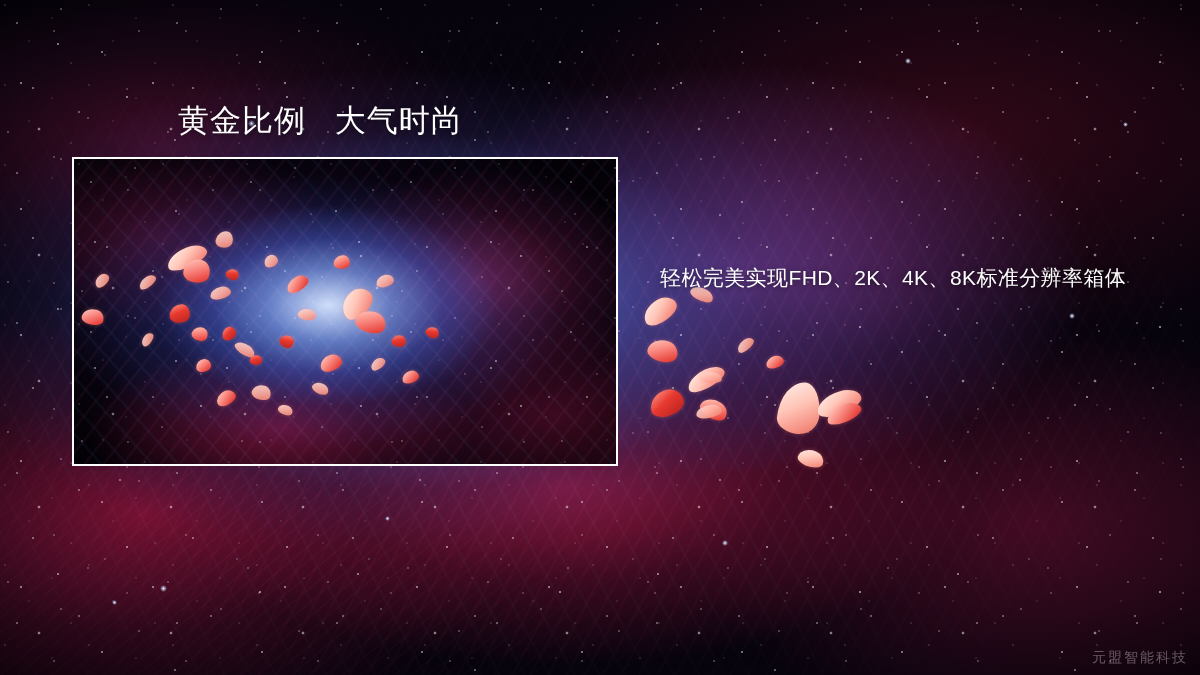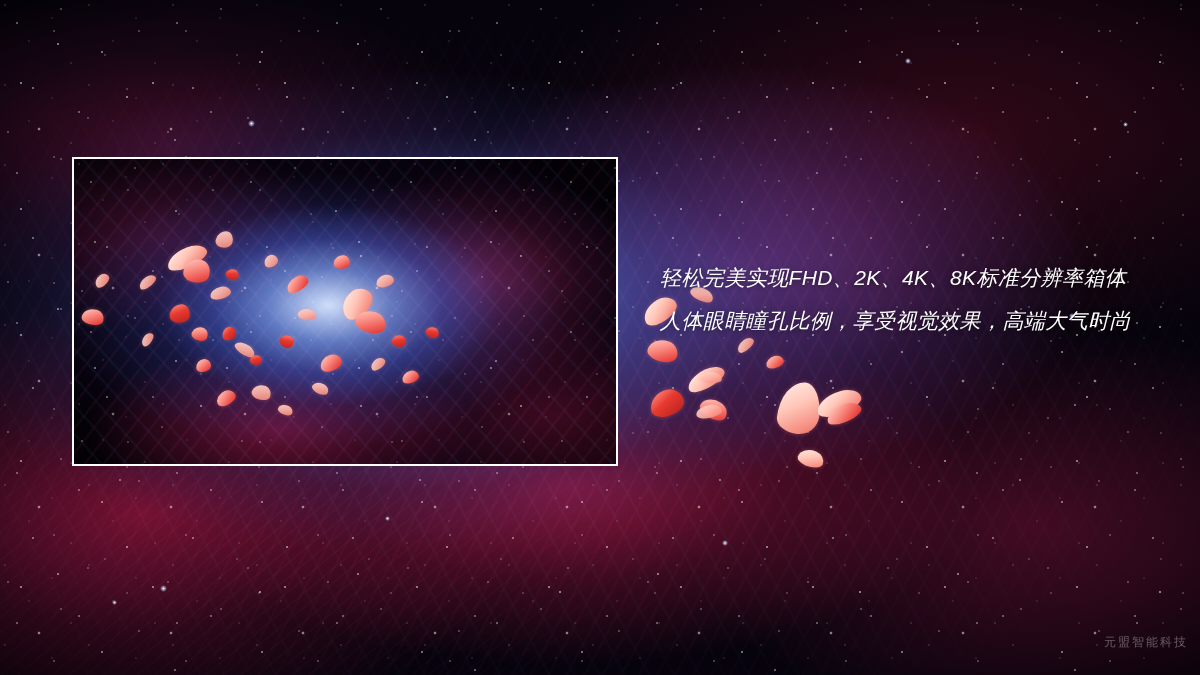--- a/index.html
+++ b/index.html
@@ -238,6 +238,7 @@
   <div class="petal soft" style="left:690px;top:288px;width:24px;height:13px;transform:rotate(28deg);"></div>
   <div class="petal" style="left:766px;top:356px;width:18px;height:12px;transform:rotate(-12deg);"></div>
 
+  <div id="title">黄金比例   大气时尚</div>
 
   <div id="body-text">
     <div class="line">轻松完美实现FHD、2K、4K、8K标准分辨率箱体</div>

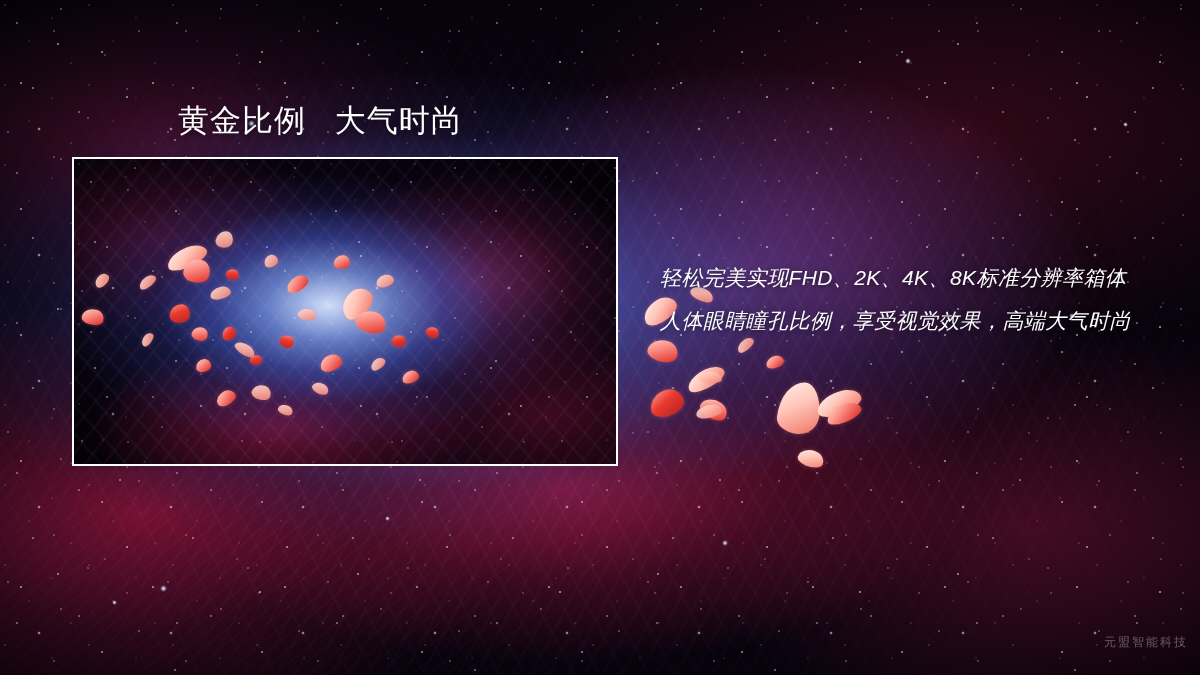--- a/index.html
+++ b/index.html
@@ -144,7 +144,7 @@
     text-shadow:0 1px 6px rgba(0,0,0,.55);
   }
   #body-text {
-    position:absolute; left:660px; top:256px; width:520px;font-style:italic;
+    position:absolute; left:660px; top:256px; width:520px;
   }
   #body-text .line {
     font-size:21px; line-height:43px; color:#ffffff;

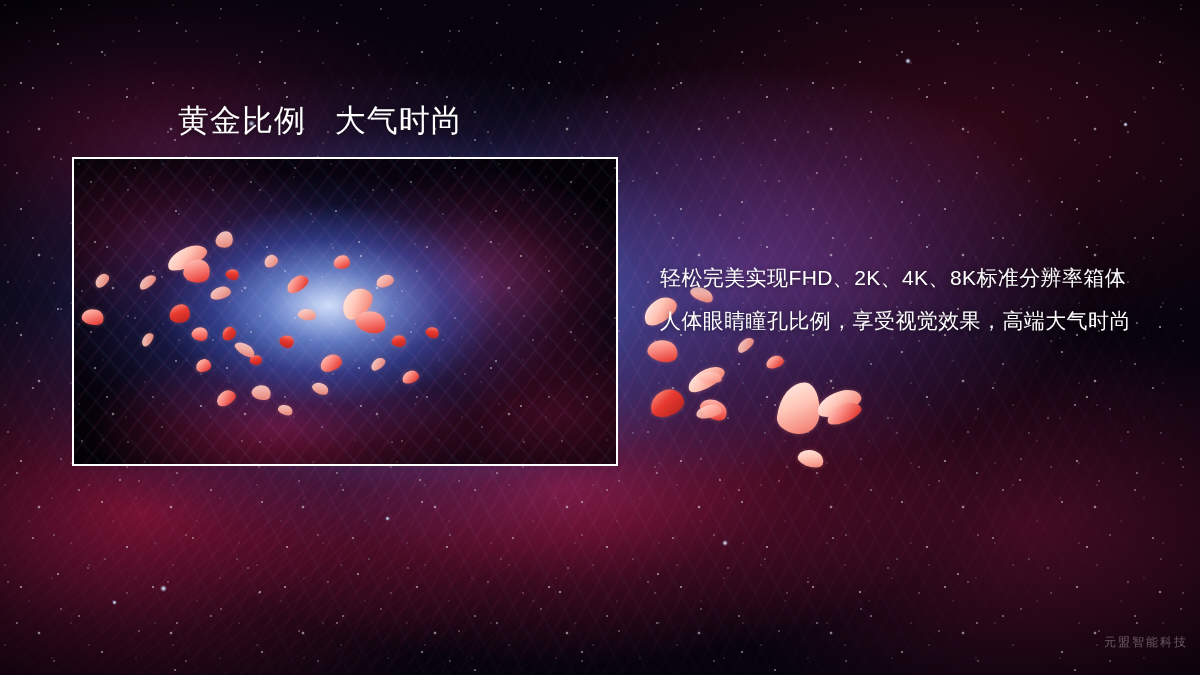--- a/index.html
+++ b/index.html
@@ -242,7 +242,6 @@
 
   <div id="body-text">
     <div class="line">轻松完美实现FHD、2K、4K、8K标准分辨率箱体</div>
-    <div class="line">人体眼睛瞳孔比例，享受视觉效果，高端大气时尚</div>
   </div>
 
   <div id="watermark">元盟智能科技</div>

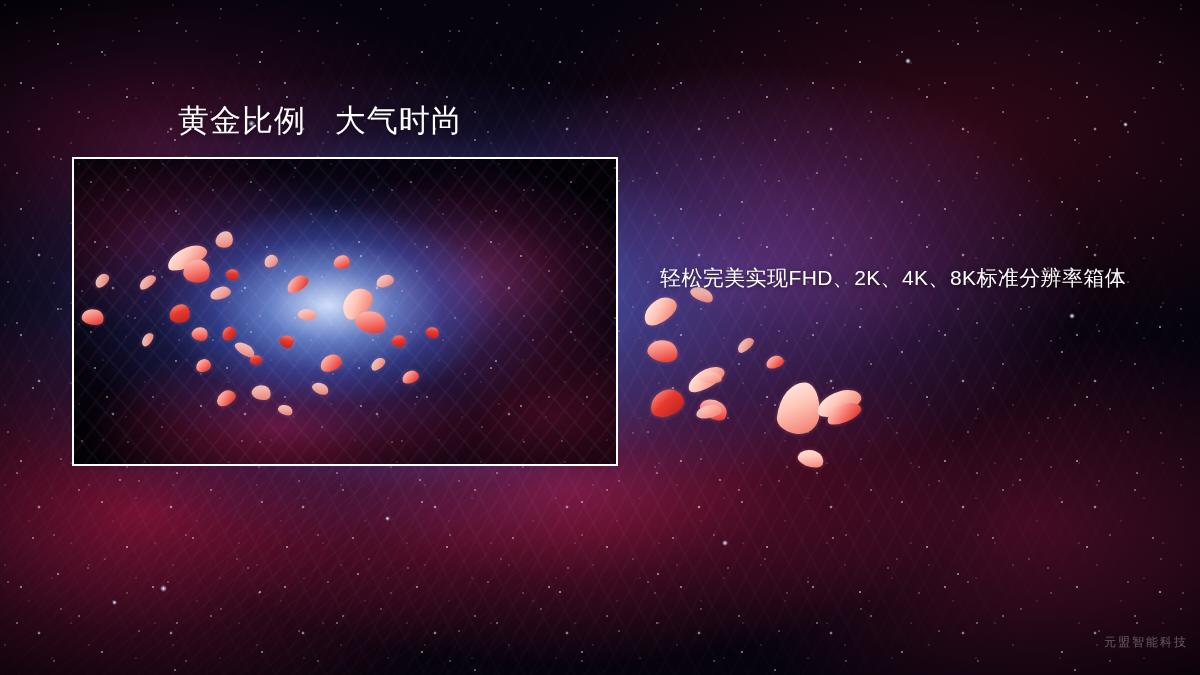--- a/index.html
+++ b/index.html
@@ -152,8 +152,8 @@
     text-shadow:0 1px 5px rgba(0,0,0,.5);
   }
   #watermark {
-    position:absolute; right:12px; bottom:24px;
-    font-size:12px; letter-spacing:2px;
+    position:absolute; right:12px; bottom:8px;
+    font-size:14px; letter-spacing:2px;
     color:rgba(225,215,225,0.38);
   }
 </style>

